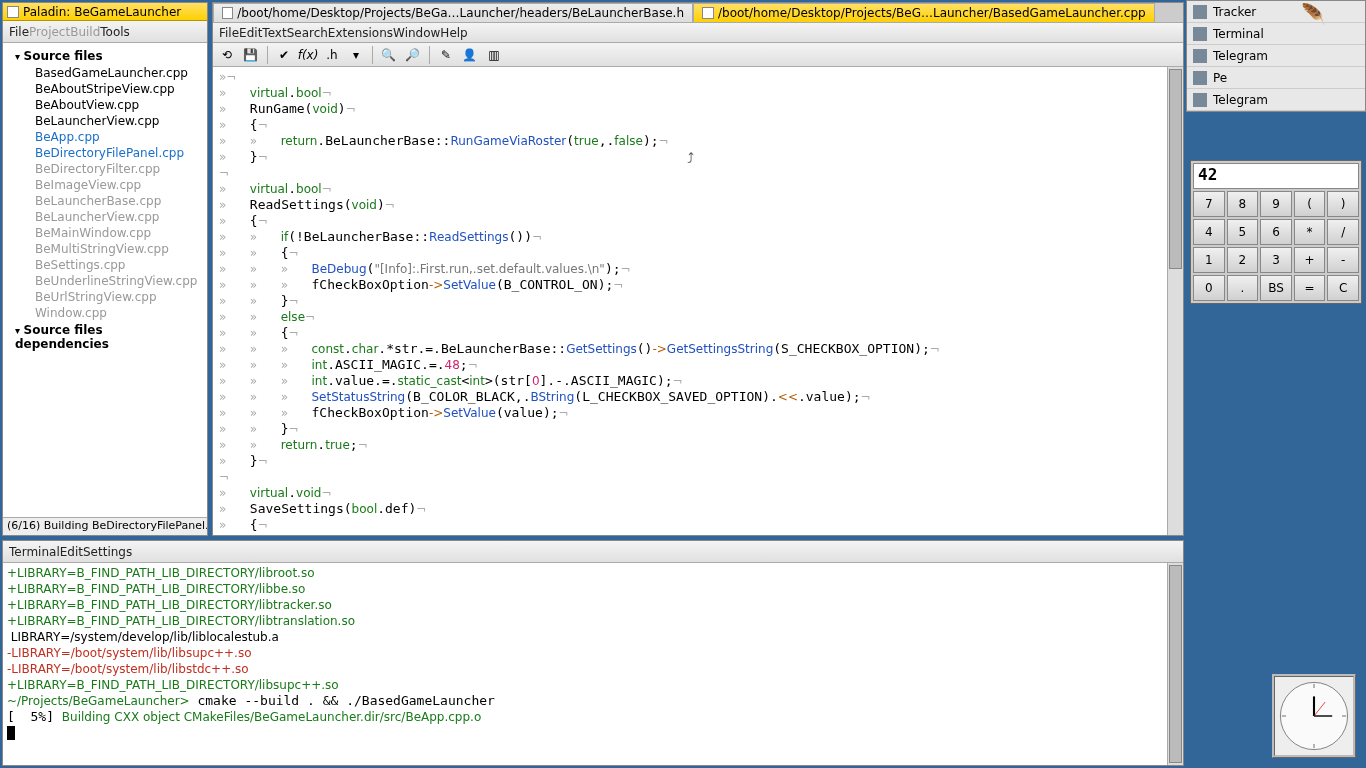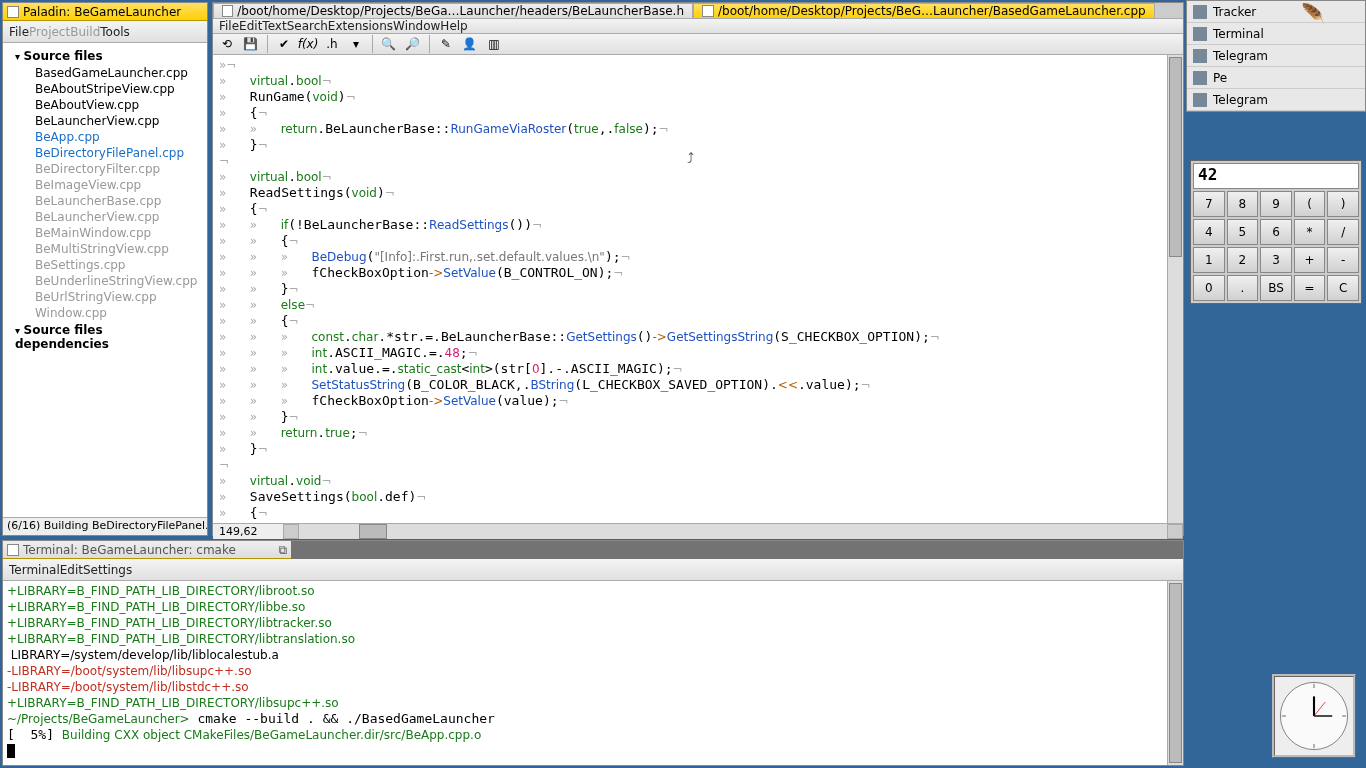--- a/index.html
+++ b/index.html
@@ -182,15 +182,6 @@
         <div class="thumb"></div>
       </div>
   </div>
-  <div style="display:flex; height:16px;">
-    <div class="linestatus" style="width:70px;">149,62</div>
-    <div class="hscroll" style="flex:1;">
-      <div class="arrow"></div>
-      <div class="thumb"></div>
-      <div style="flex:1"></div>
-      <div class="arrow"></div>
-    </div>
-  </div>
 </div>
 
 <div class="win" style="left:2px; top:540px; width:1182px; height:226px;">

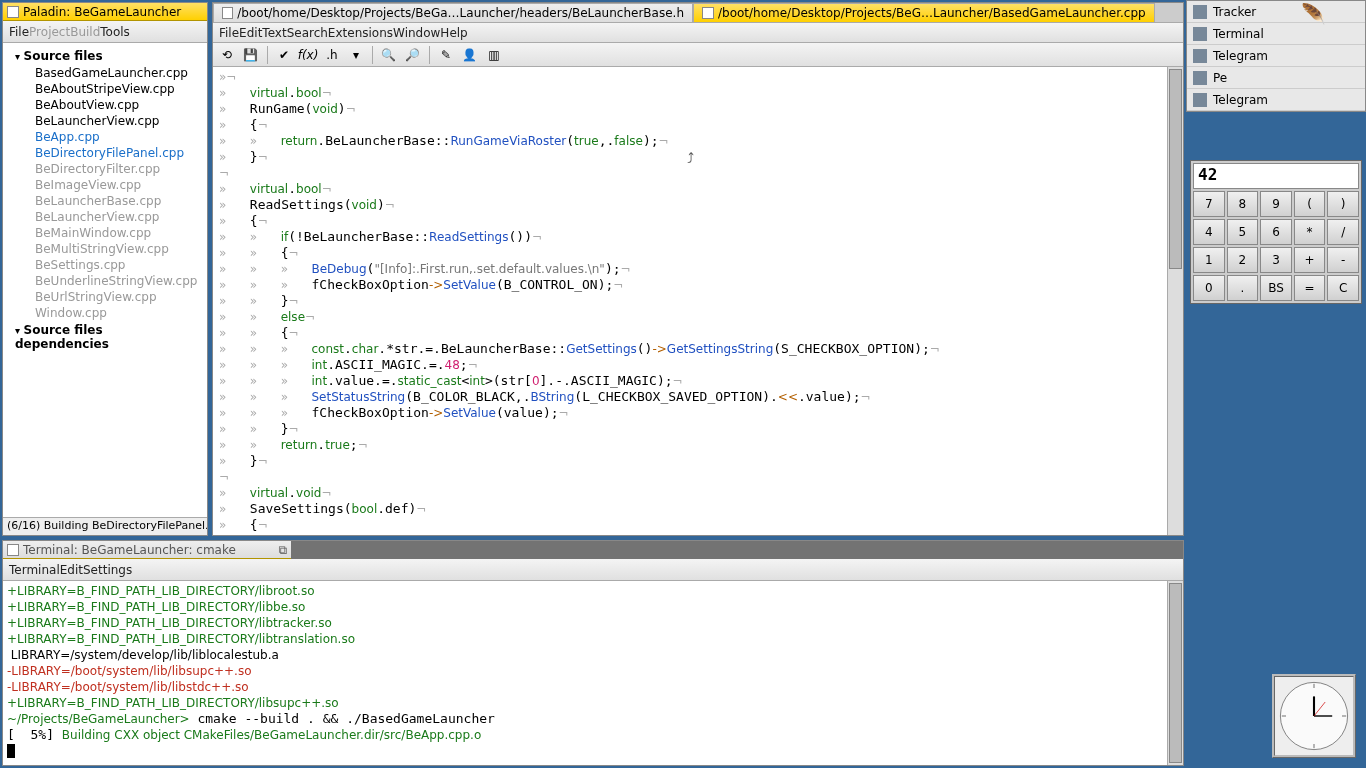--- a/index.html
+++ b/index.html
@@ -186,11 +186,6 @@
 
 <div class="win" style="left:2px; top:540px; width:1182px; height:226px;">
   <div style="display:flex;">
-    <div class="titlebar inactive" style="width:288px;">
-      <div class="closebox"></div>
-      <span>Terminal: BeGameLauncher: cmake</span>
-      <span style="margin-left:auto">⧉</span>
-    </div>
     <div style="flex:1"></div>
   </div>
   <div class="menubar" id="tmenus">

